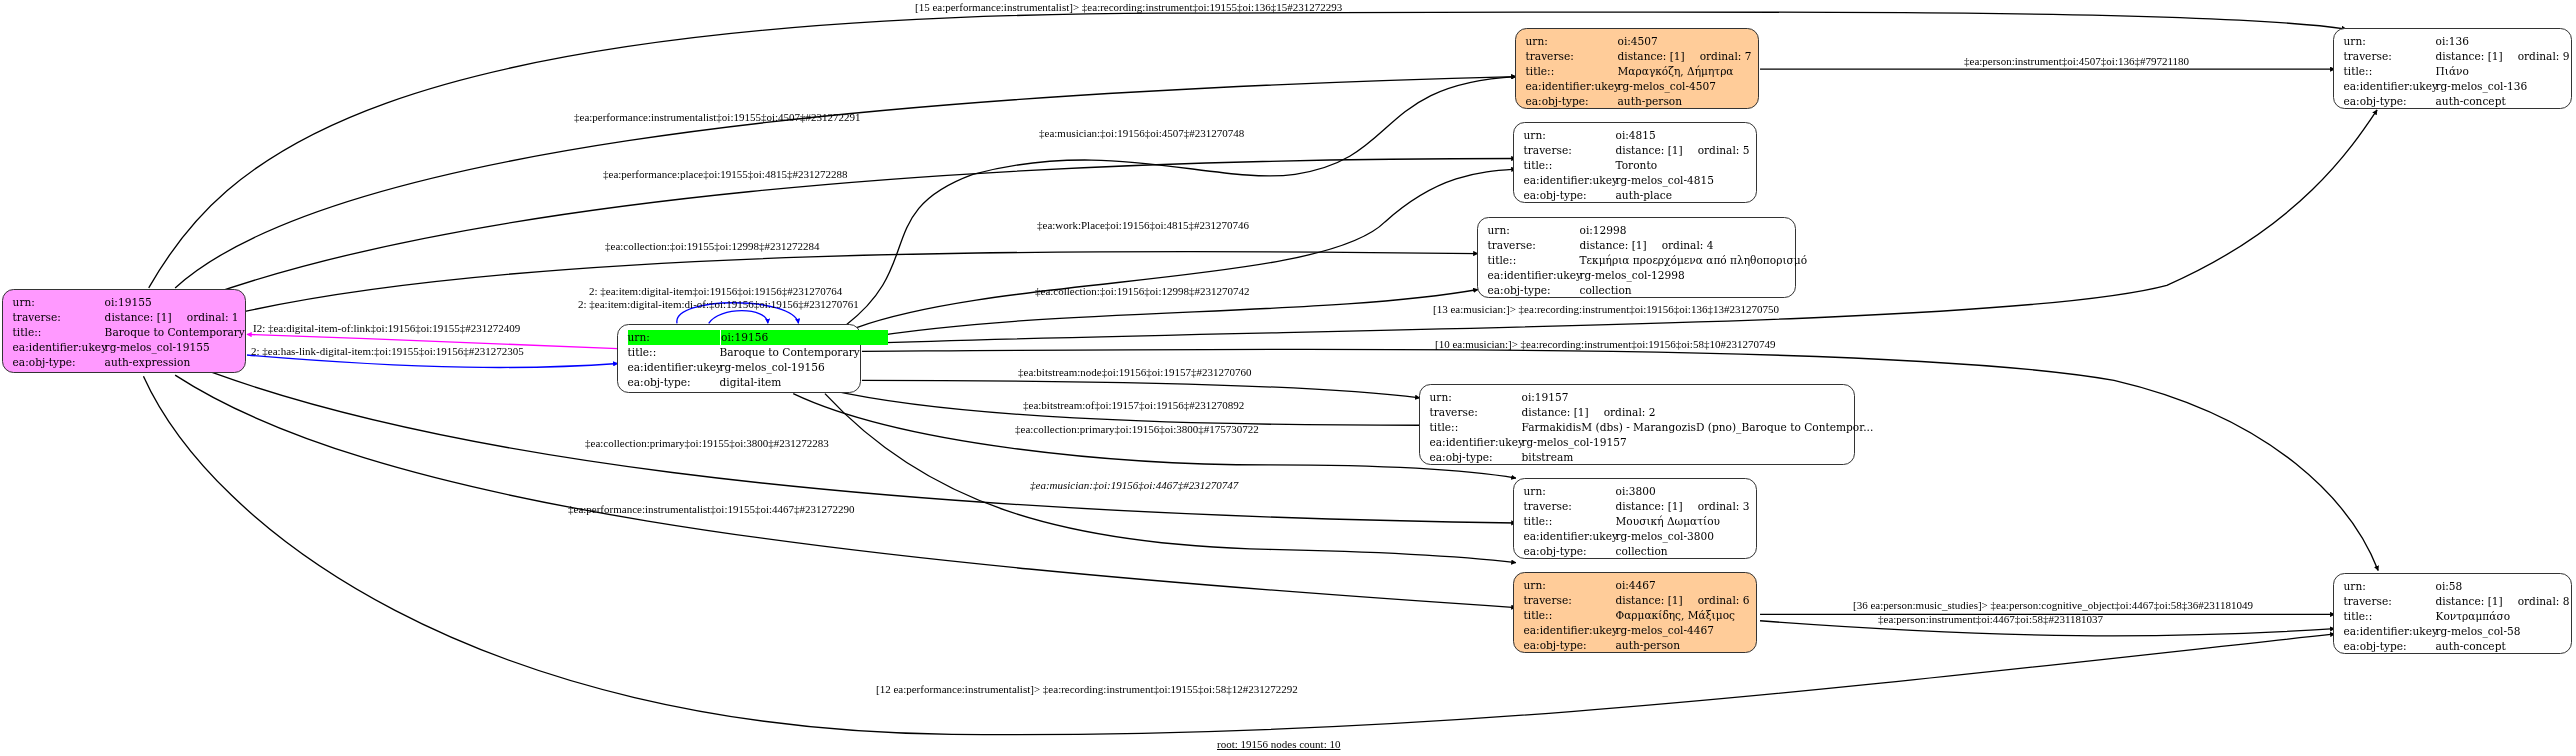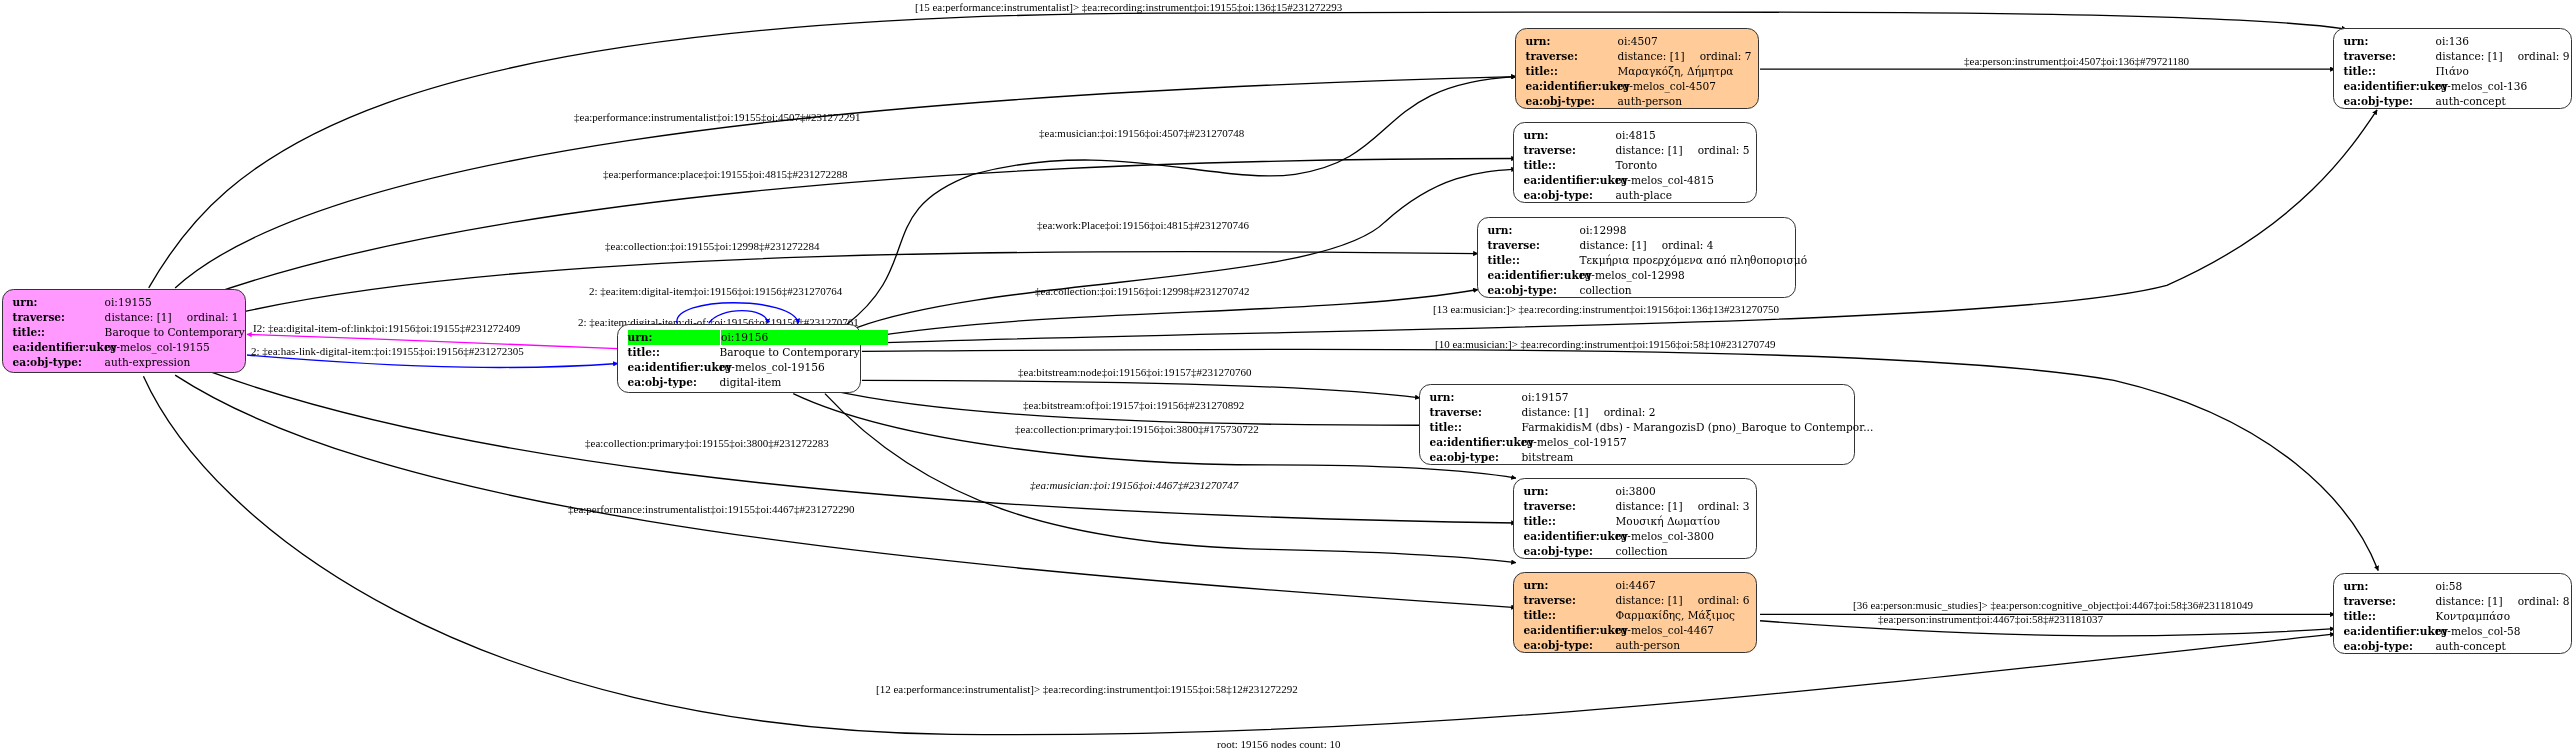--- a/index.html
+++ b/index.html
@@ -11,7 +11,7 @@
   .node.pink { background:#ff99ff; }
   .node.orange { background:#ffcc99; }
   .node .row { display:flex; white-space:nowrap; }
-  .node .k { width:92px; flex:none;font-weight:bold; }
+  .node .k { width:92px; flex:none; }
   .node .v { flex:none; }
   .node .v .ord { margin-left:15px; }
   .node .row.hl .k, .node .row.hl .v { background:#00ff00; }

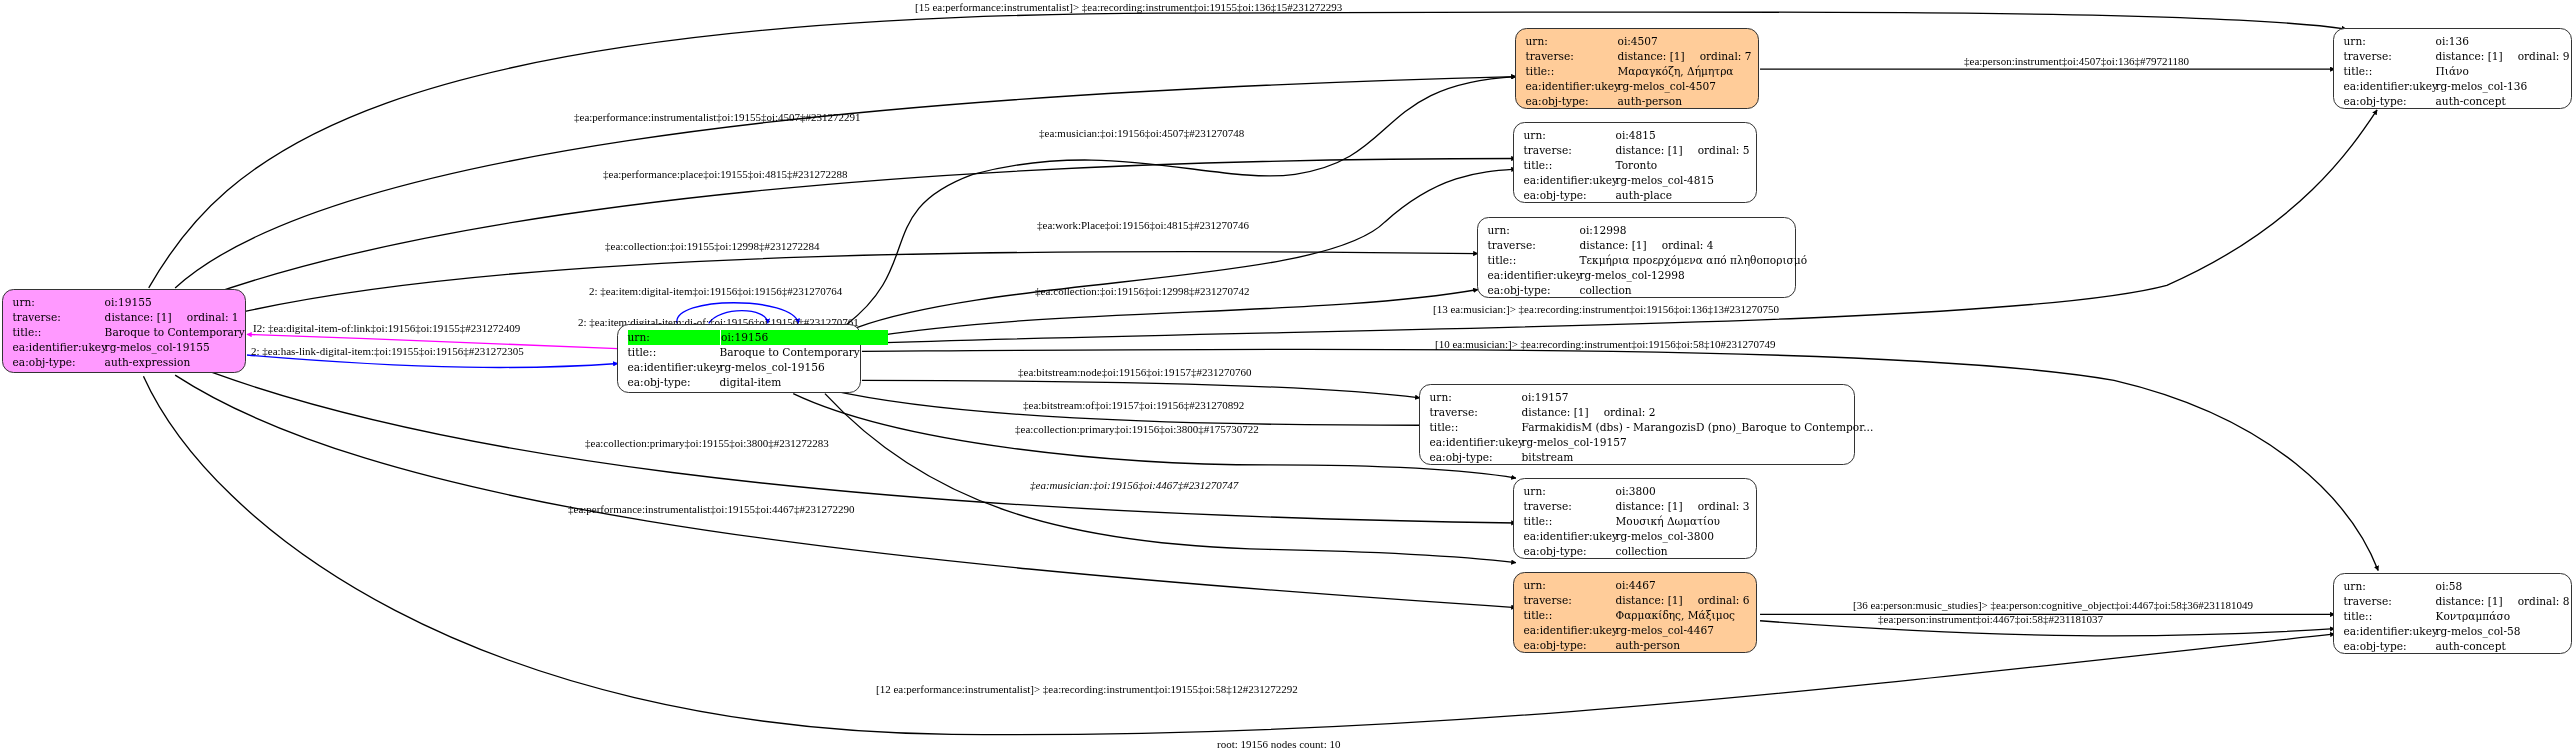--- a/index.html
+++ b/index.html
@@ -96,7 +96,7 @@
   <div class="elabel" style="left:605px;top:240px;">‡ea:collection:‡oi:19155‡oi:12998‡#231272284</div>
   <div class="elabel" style="left:1035px;top:285px;">‡ea:collection:‡oi:19156‡oi:12998‡#231270742</div>
   <div class="elabel" style="left:589px;top:285px;">2: ‡ea:item:digital-item‡oi:19156‡oi:19156‡#231270764</div>
-  <div class="elabel" style="left:578px;top:316px;">2: ‡ea:item:digital-item:di-of:‡oi:19156‡oi:19156‡#231270761</div>
+  <div class="elabel" style="left:578px;top:298px;">2: ‡ea:item:digital-item:di-of:‡oi:19156‡oi:19156‡#231270761</div>
   <div class="elabel" style="left:1433px;top:303px;">[13 ea:musician:]&gt; ‡ea:recording:instrument‡oi:19156‡oi:136‡13#231270750</div>
   <div class="elabel" style="left:253px;top:322px;">I2: ‡ea:digital-item-of:link‡oi:19156‡oi:19155‡#231272409</div>
   <div class="elabel" style="left:251px;top:345px;">2: ‡ea:has-link-digital-item:‡oi:19155‡oi:19156‡#231272305</div>

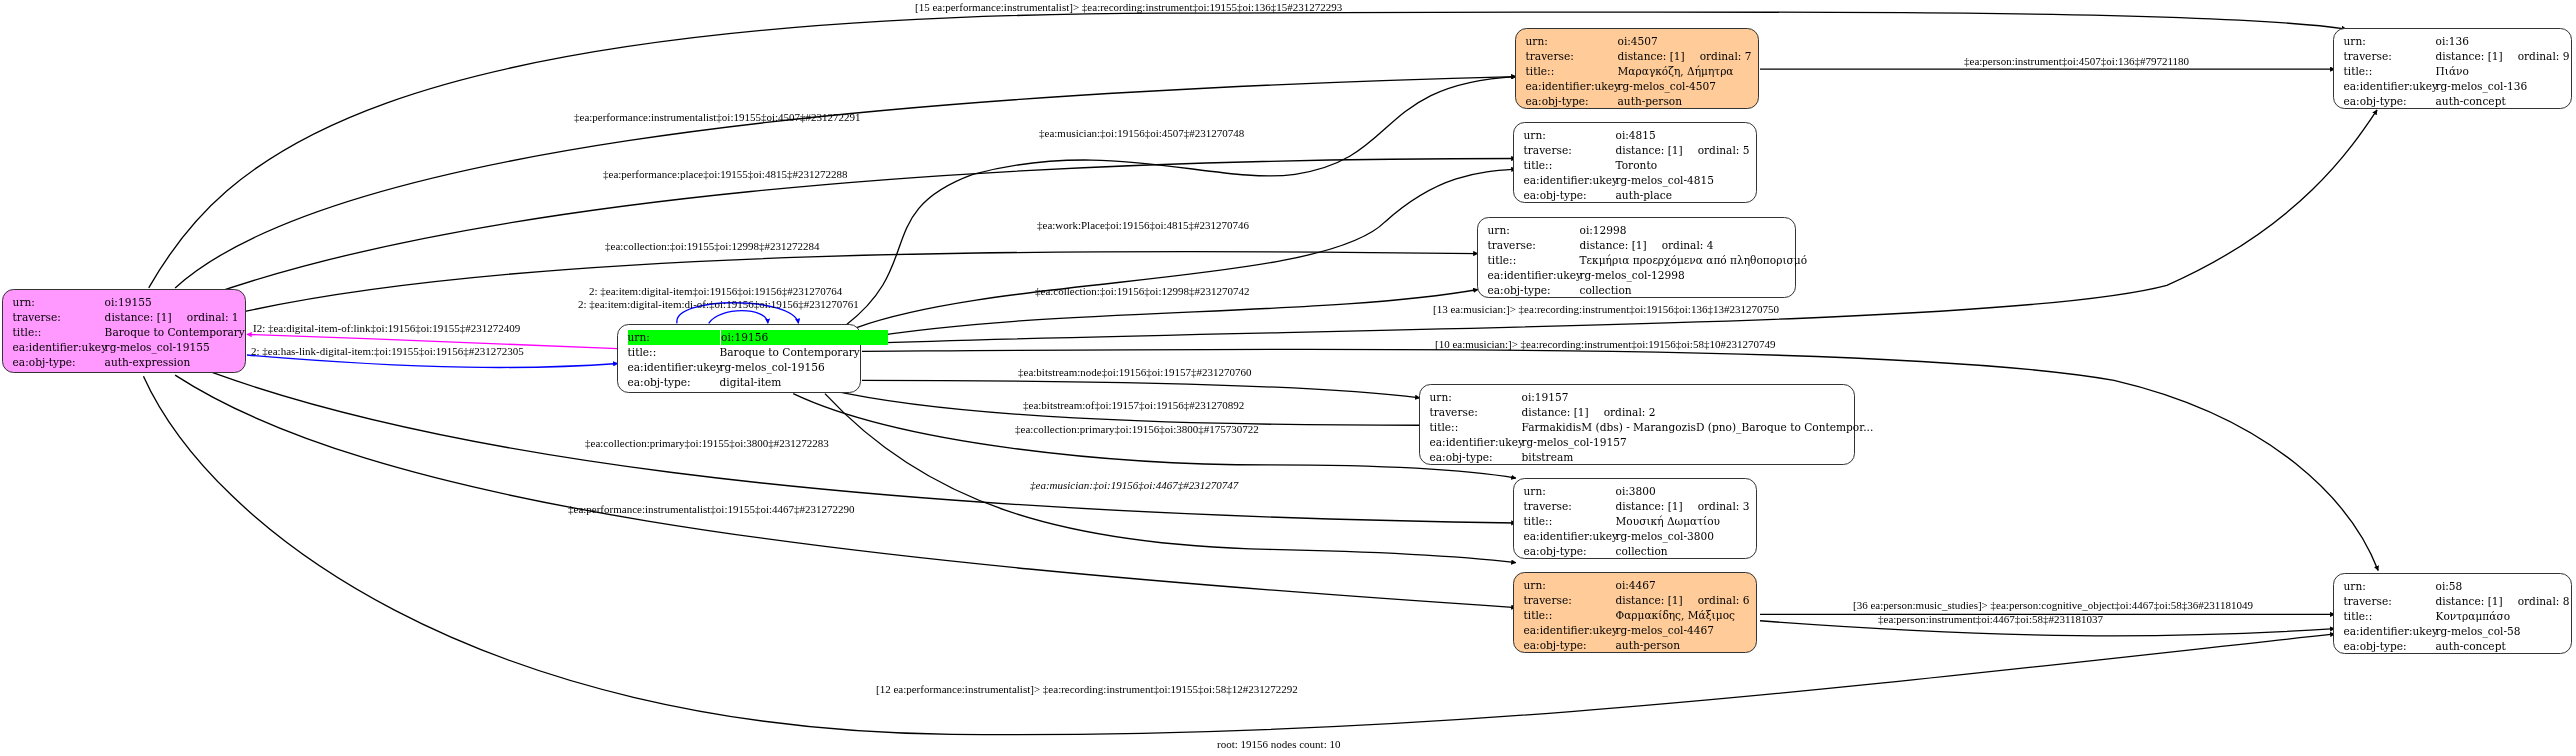--- a/index.html
+++ b/index.html
@@ -337,7 +337,7 @@
       </div>
   </div>
 
-  <div class="footer" style="left:1217px;top:738px;">root: 19156 nodes count: 10</div>
+  <div class="footer" style="left:1217px;top:738px;text-decoration:underline;">root: 19156 nodes count: 10</div>
 </div>
 
 

